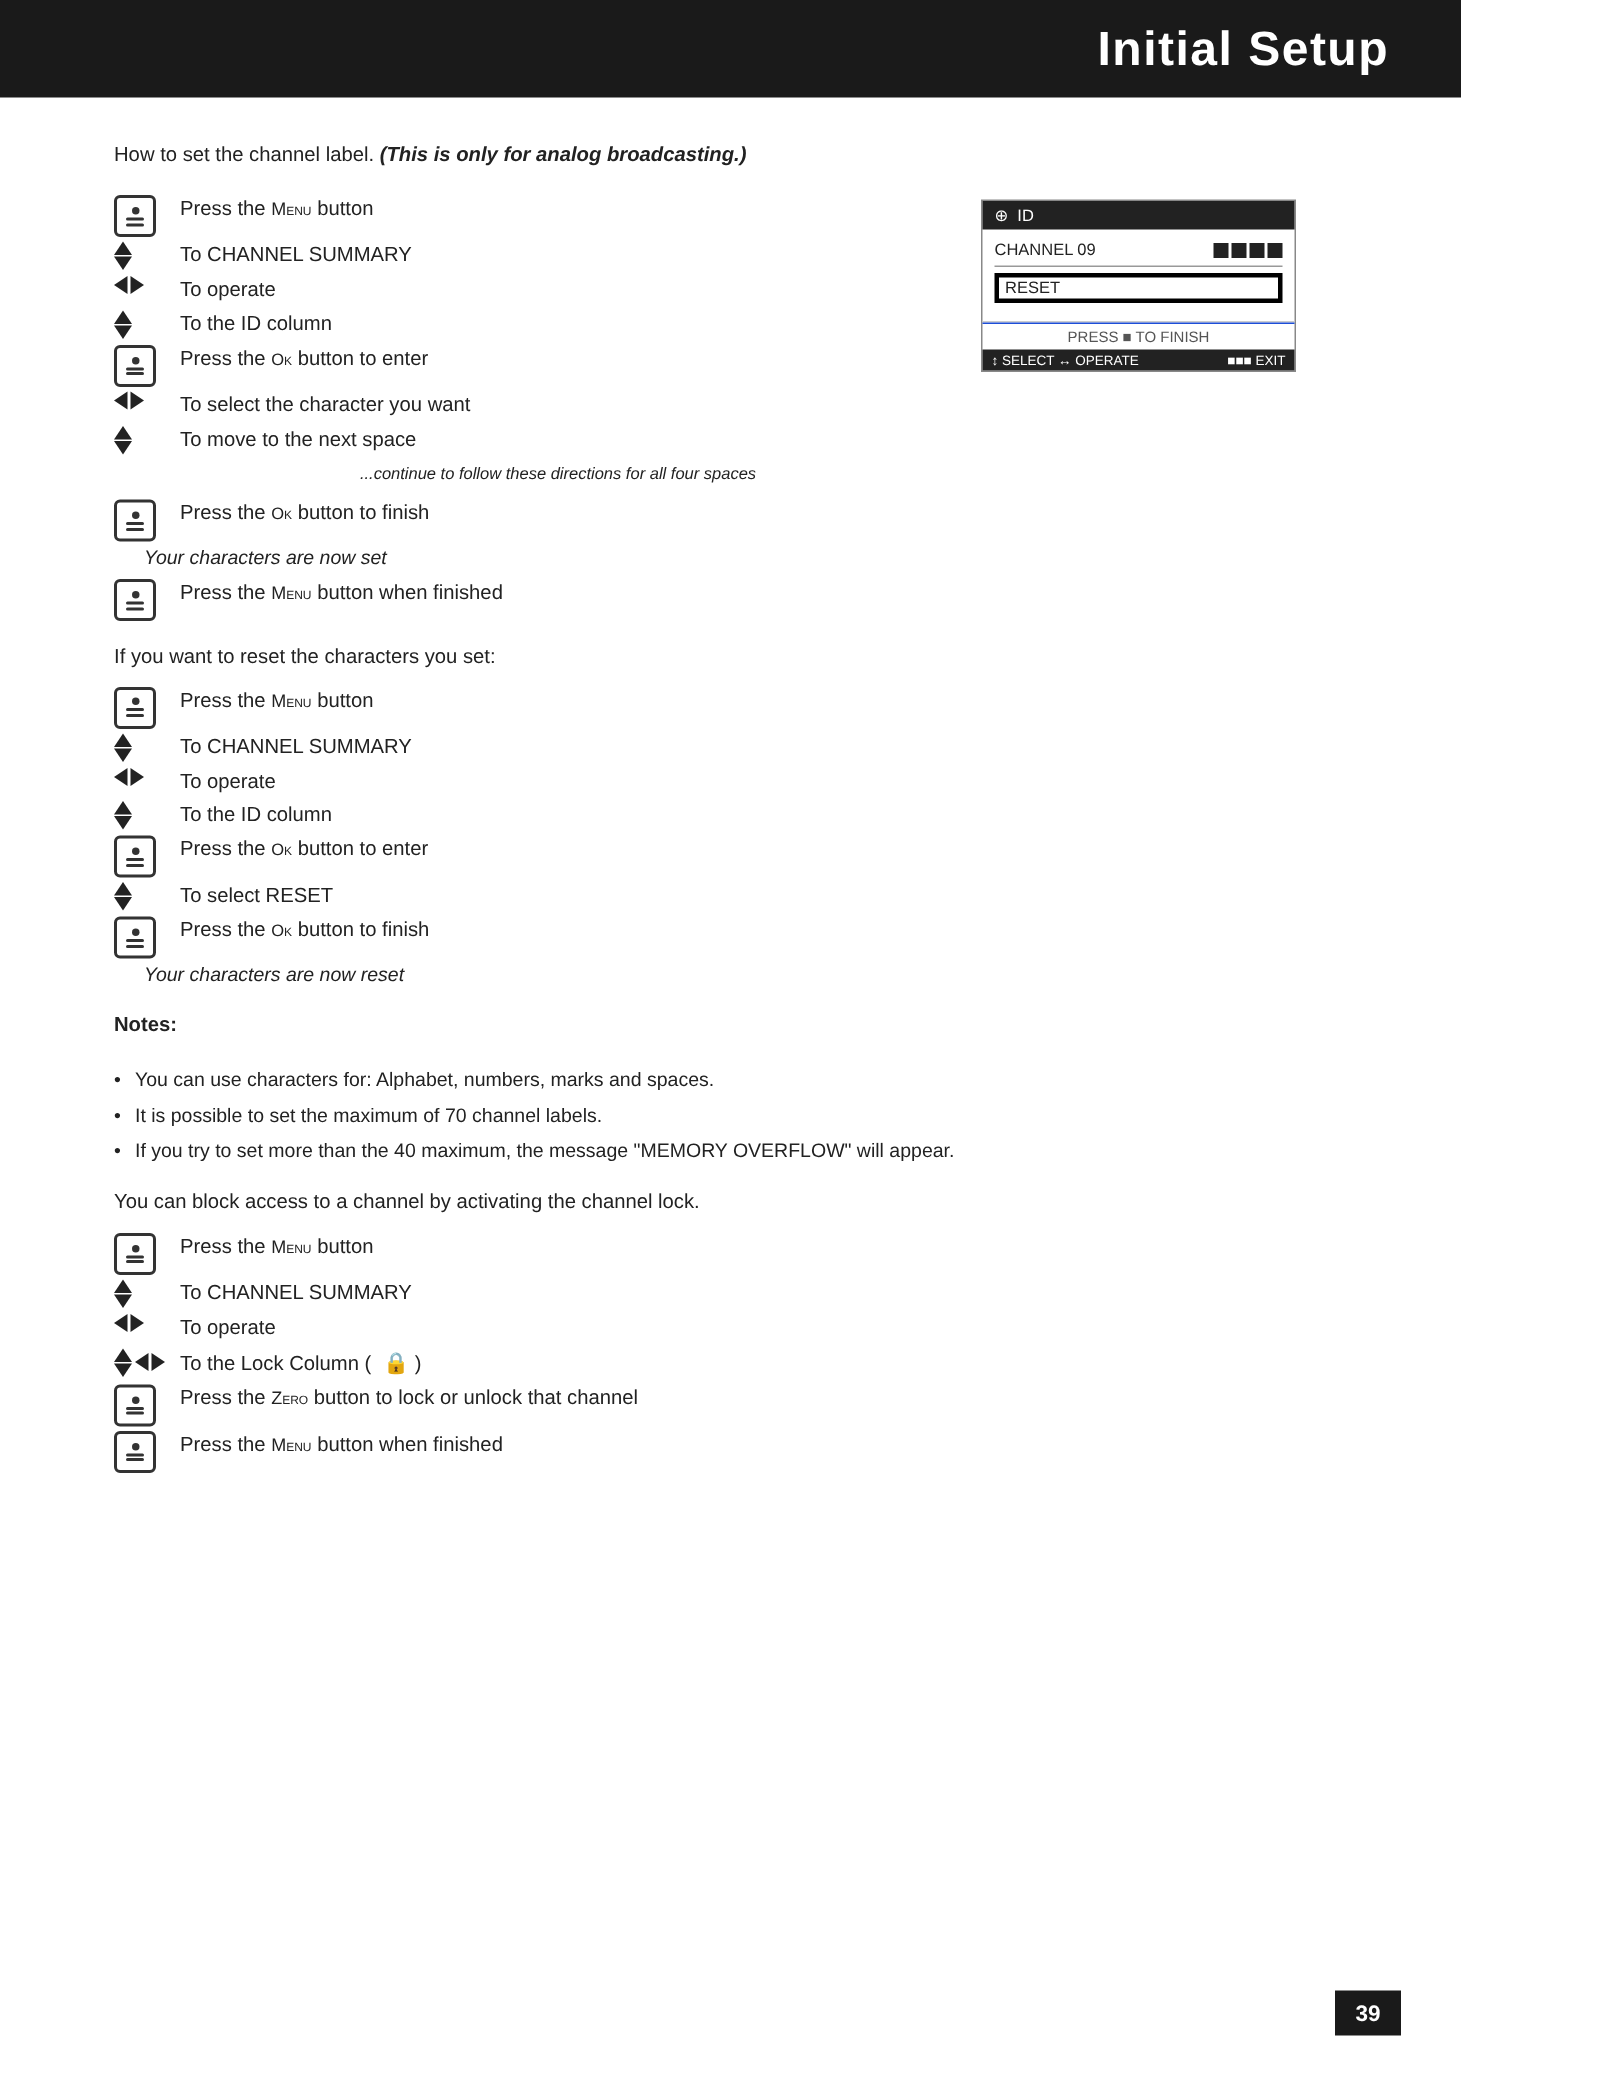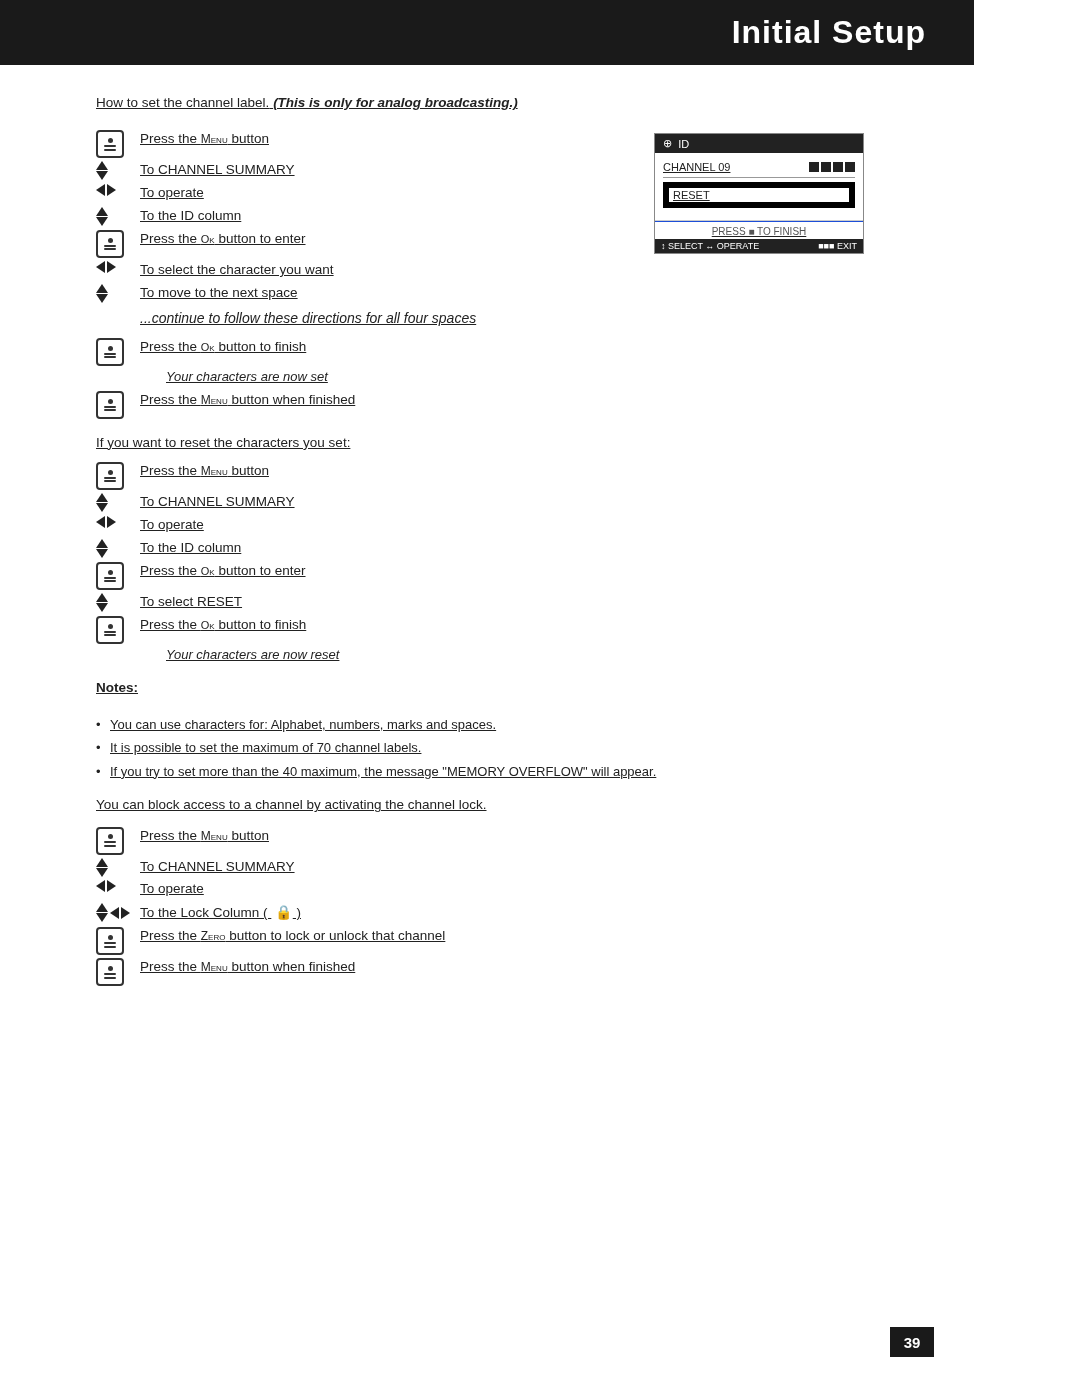--- a/index.html
+++ b/index.html
@@ -38,8 +38,7 @@
 
     
     .content {
-      padding: 0 100px 60px 96px;
-      text-decoration: underline;
+      padding: 0 100px 60px 76px;
     }
 
     .intro-text {

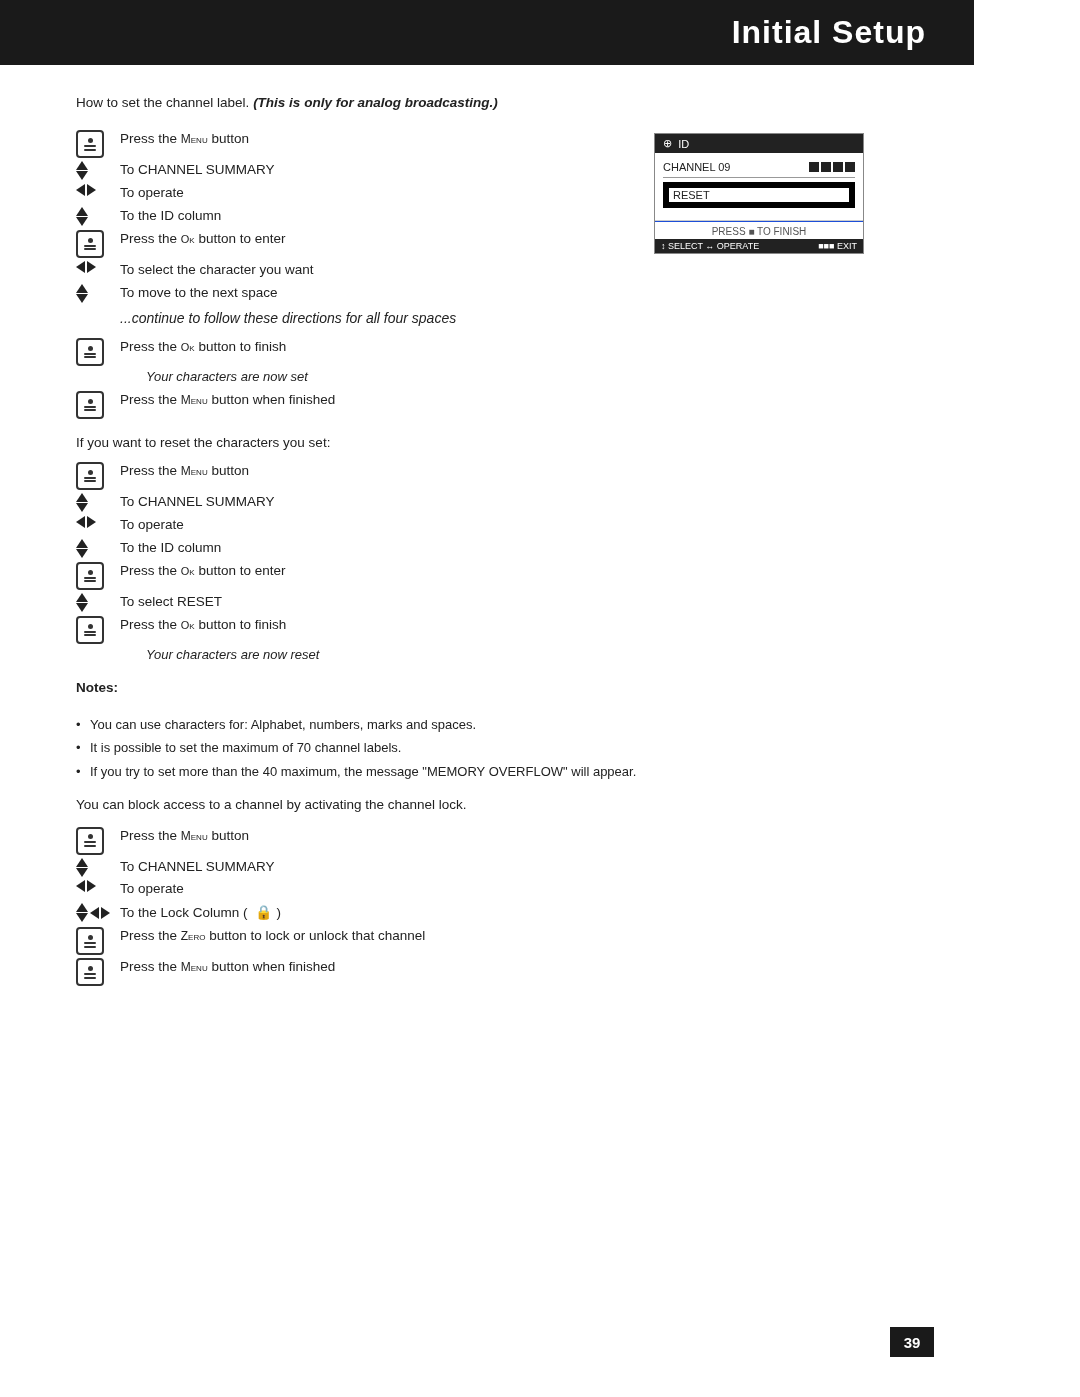--- a/index.html
+++ b/index.html
@@ -109,7 +109,7 @@
       display: inline-block;
     }
     .tv-screen .screen-reset {
-      border: 6px solid #000000;
+      border: 3px solid #000000;
       padding: 1px 4px;
       font-size: 11px;
       margin-bottom: 6px;

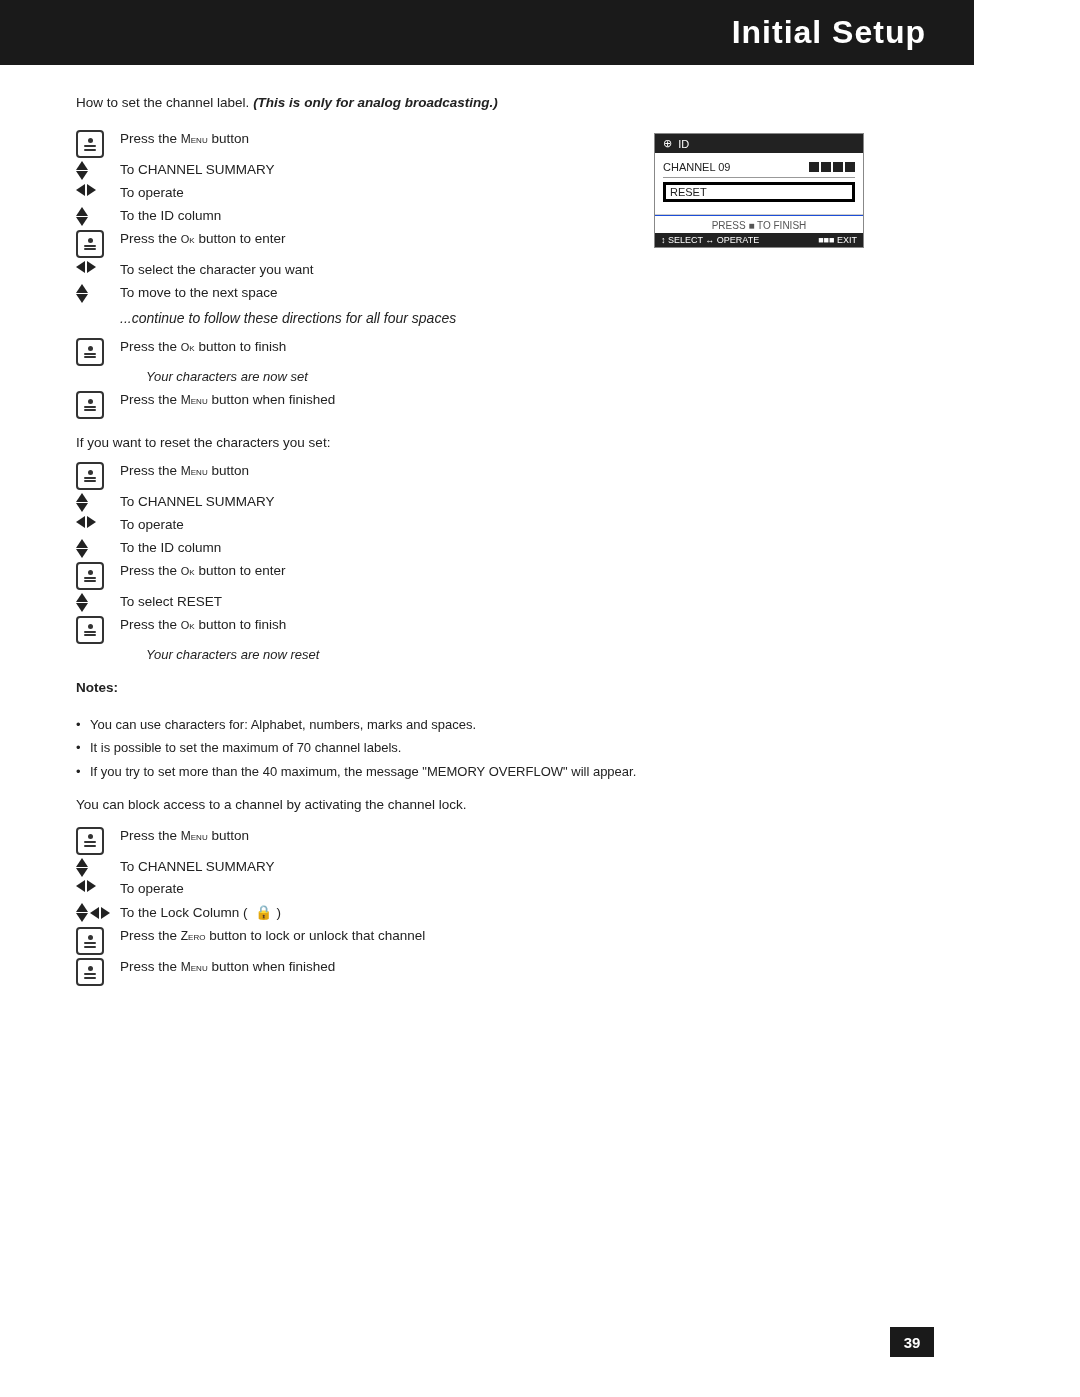--- a/index.html
+++ b/index.html
@@ -295,9 +295,10 @@
 
     .continue-text {
       font-style: italic;
-      font-size: 14px;
+      font-size: 11px;
       margin: 4px 0 8px 44px;
       line-height: 1.5;
+      text-align: center;
     }
   </style>
 </head>

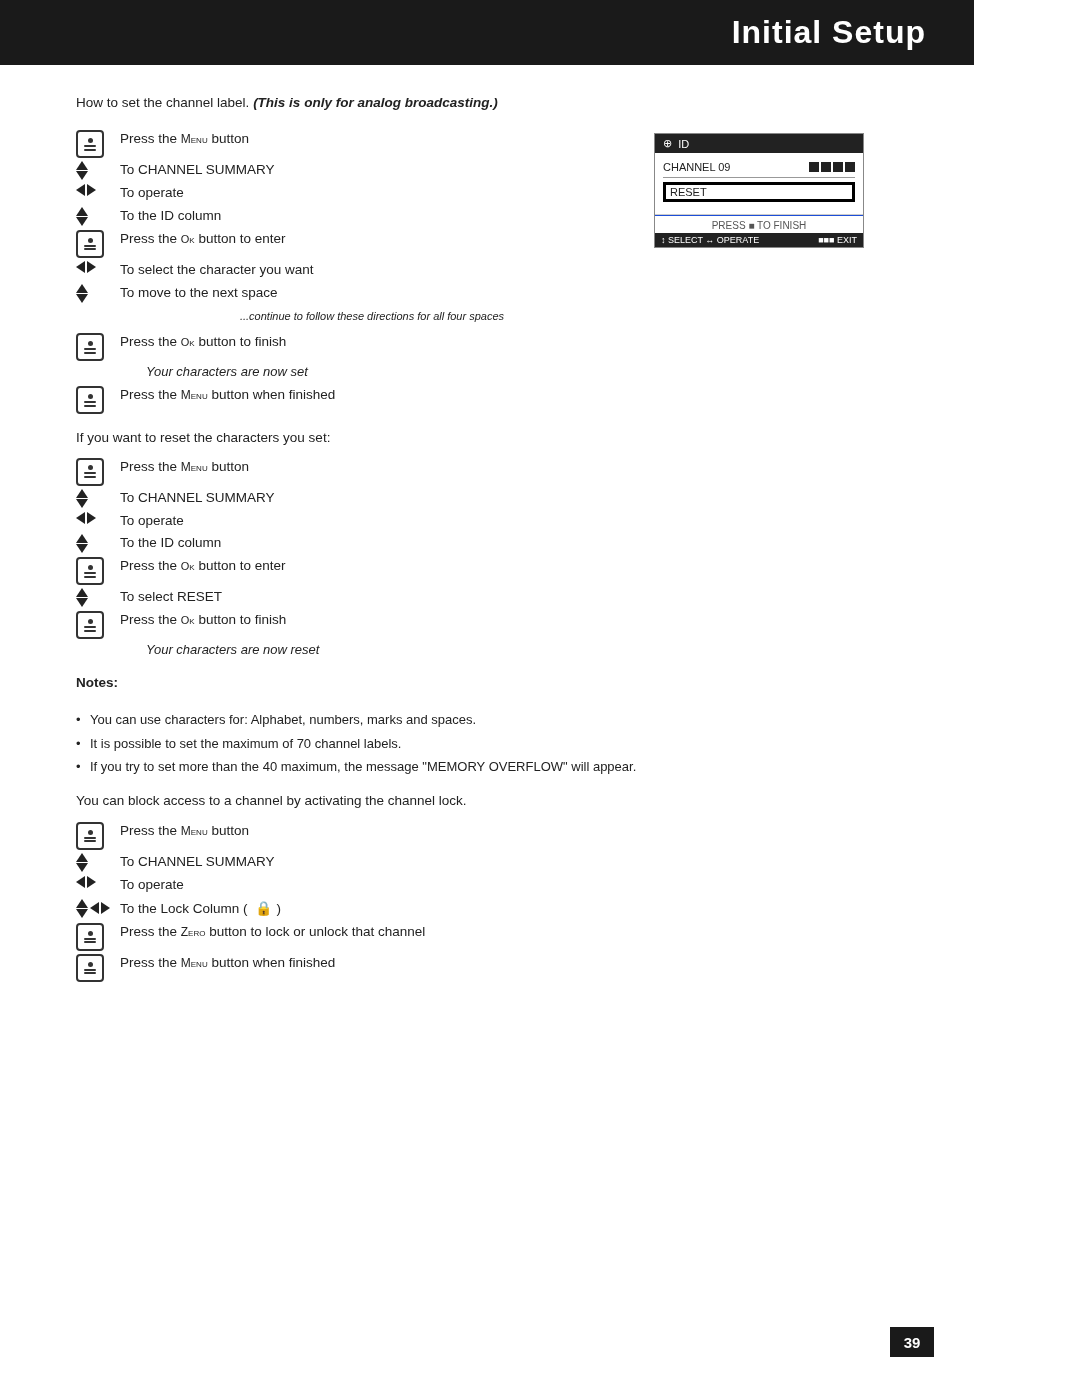--- a/index.html
+++ b/index.html
@@ -220,7 +220,7 @@
       font-style: italic;
       font-size: 13px;
       font-weight: normal;
-      margin: 3px 0 6px 70px;
+      margin: 3px 0 6px 20px;
     }
 
     .section-text {

